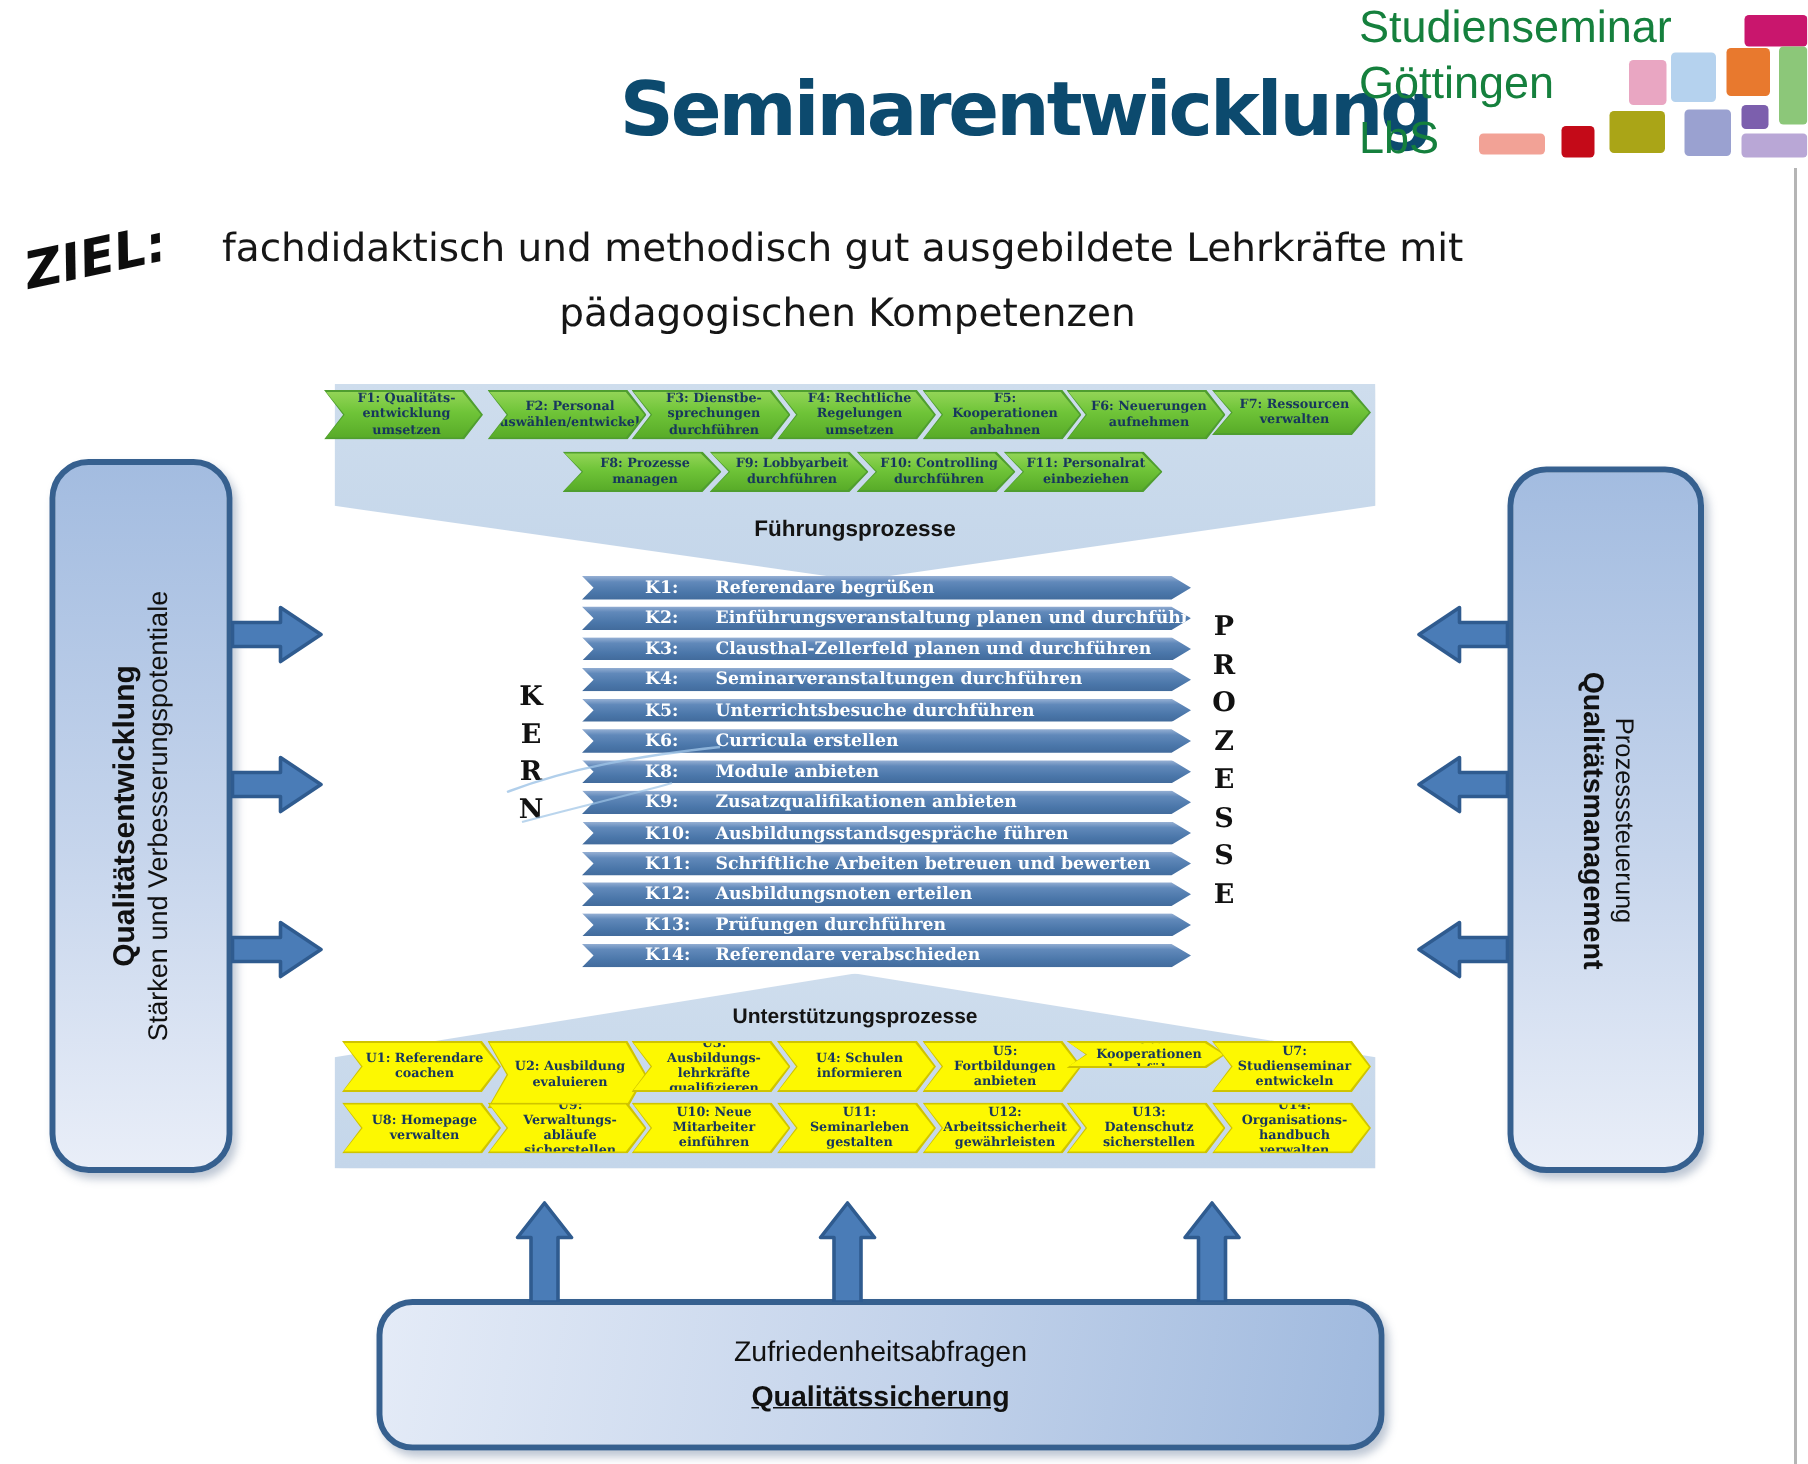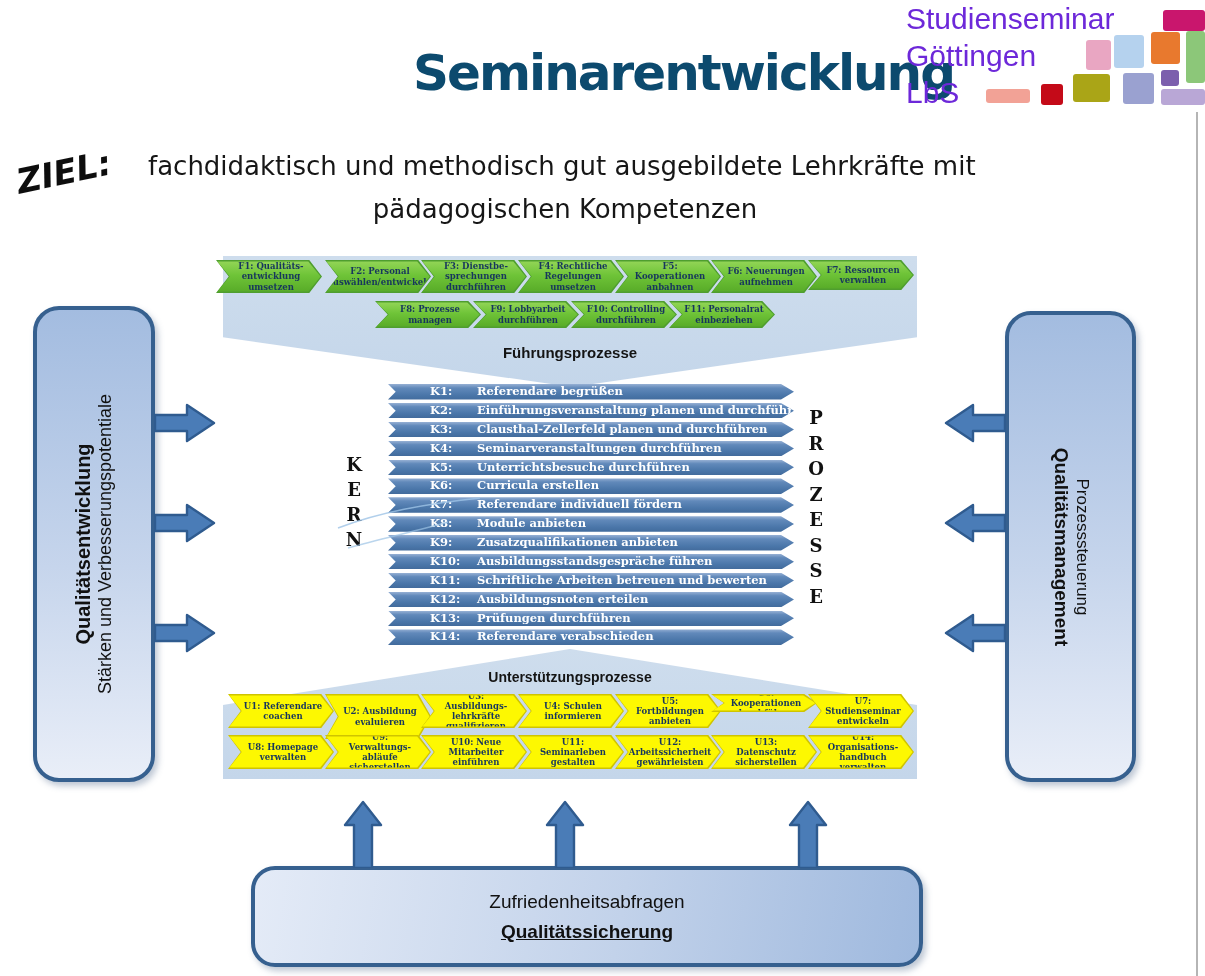--- a/index.html
+++ b/index.html
@@ -19,7 +19,7 @@
          font-family:"DejaVu Sans",sans-serif;font-size:26px;color:#161616;}
 
   
-  .logo-text{position:absolute;left:906px;top:0px;font-size:30px;line-height:37px;color:#6d28d9;}
+  .logo-text{position:absolute;left:906px;top:0px;font-size:30px;line-height:37px;color:#15803d;}
   .sq{position:absolute;border-radius:3px;}
 
   

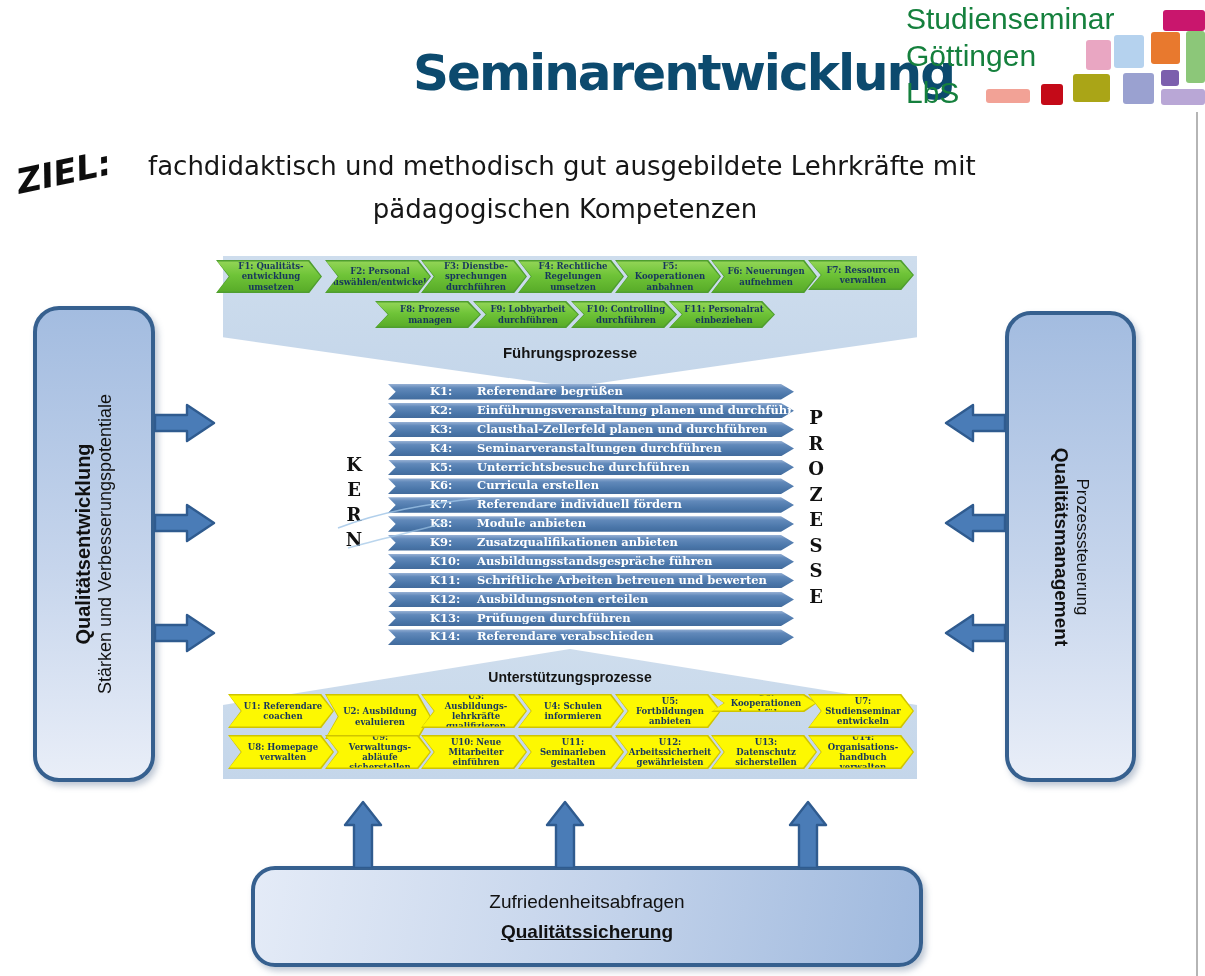--- a/index.html
+++ b/index.html
@@ -191,10 +191,6 @@
         <span class="klabel">Curricula erstellen</span>
       </div>
     <div class="kbar">
-        <span class="kid">K7:</span>
-        <span class="klabel">Referendare individuell fördern</span>
-      </div>
-    <div class="kbar">
         <span class="kid">K8:</span>
         <span class="klabel">Module anbieten</span>
       </div>

